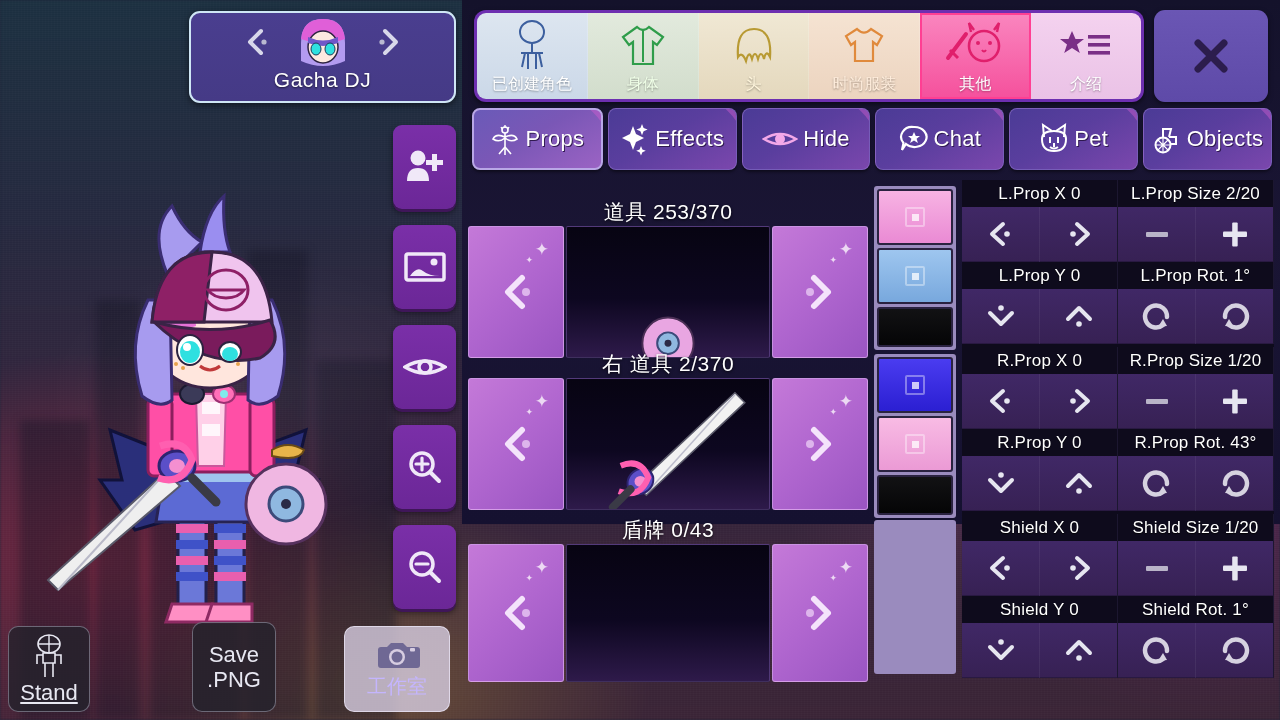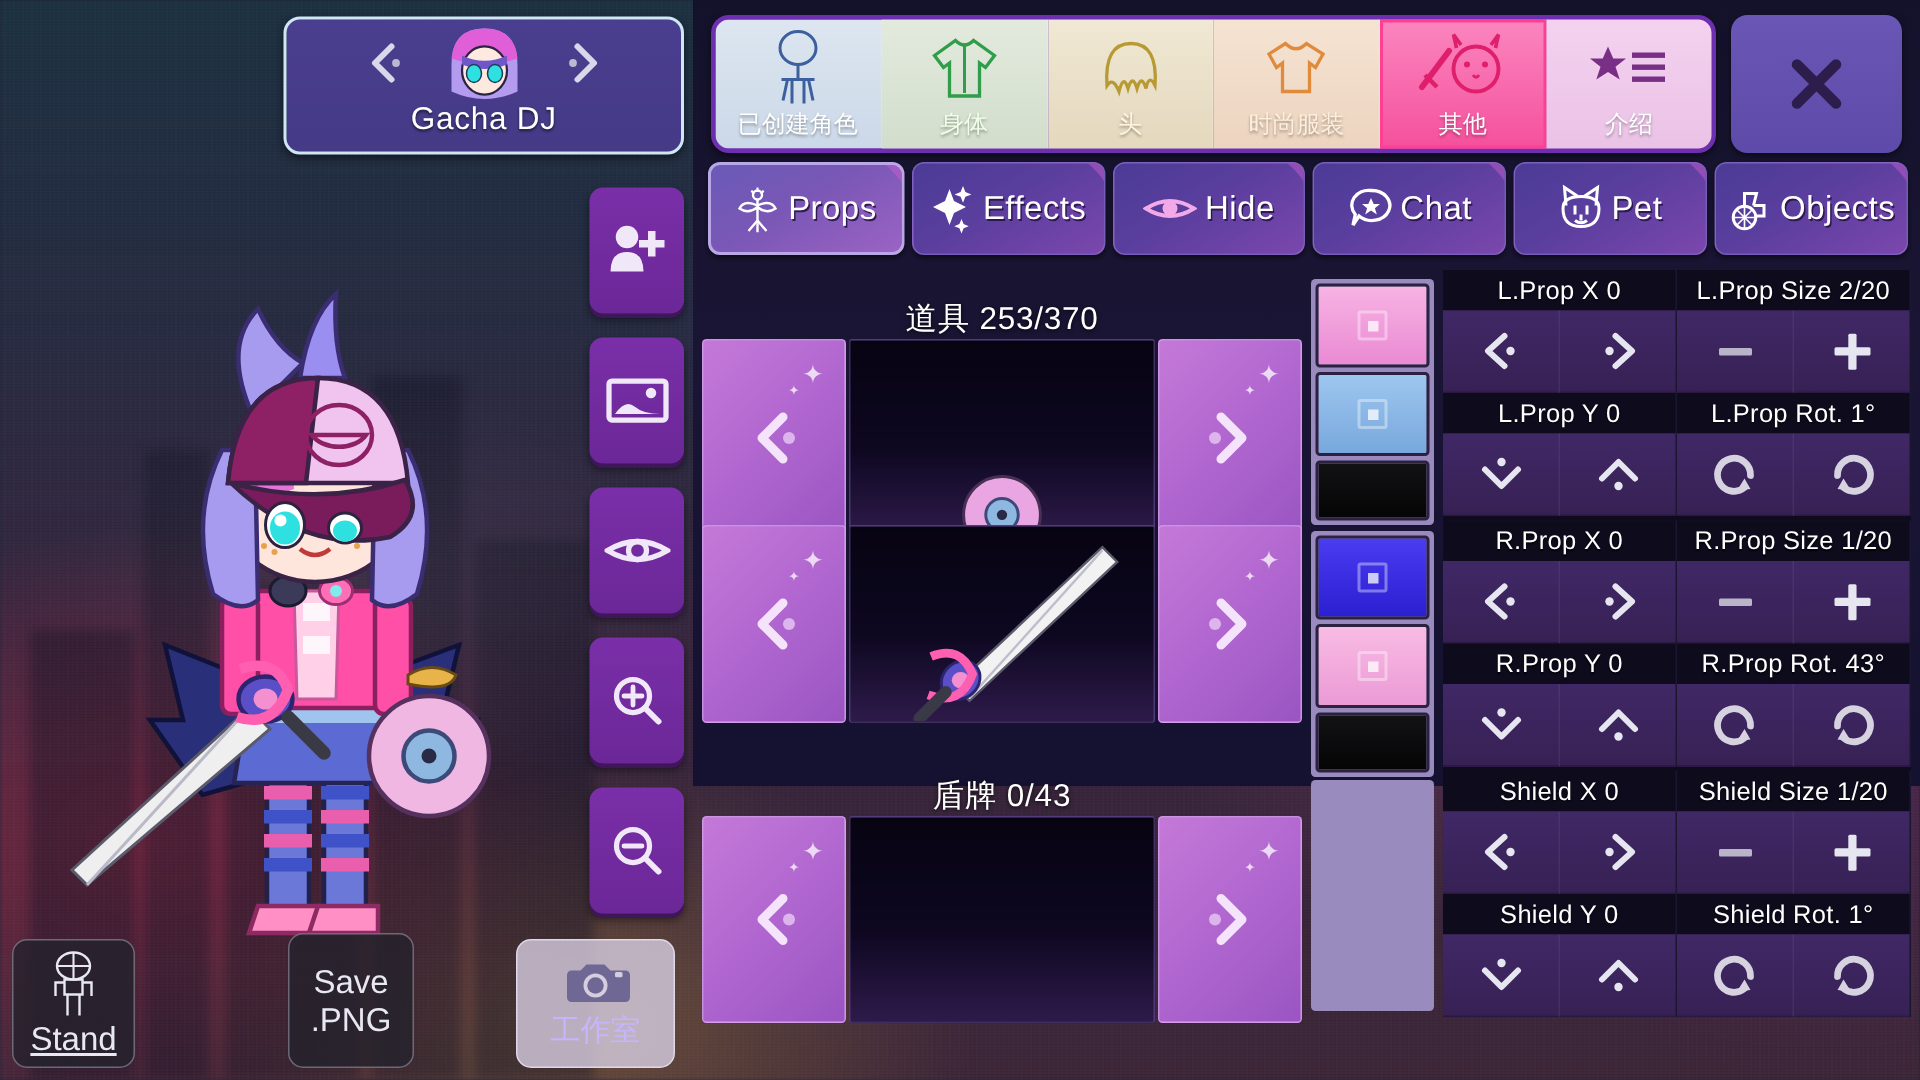--- a/index.html
+++ b/index.html
@@ -577,6 +577,7 @@
   </div>
 
   <div class="itemrow" style="top:350px;">
+    <div class="cap">右 道具 2/370</div>
     <div class="strip">
       <div class="arrowbox">
         <span class="spk" style="right:14px;top:12px;font-size:17px;">✦</span>

